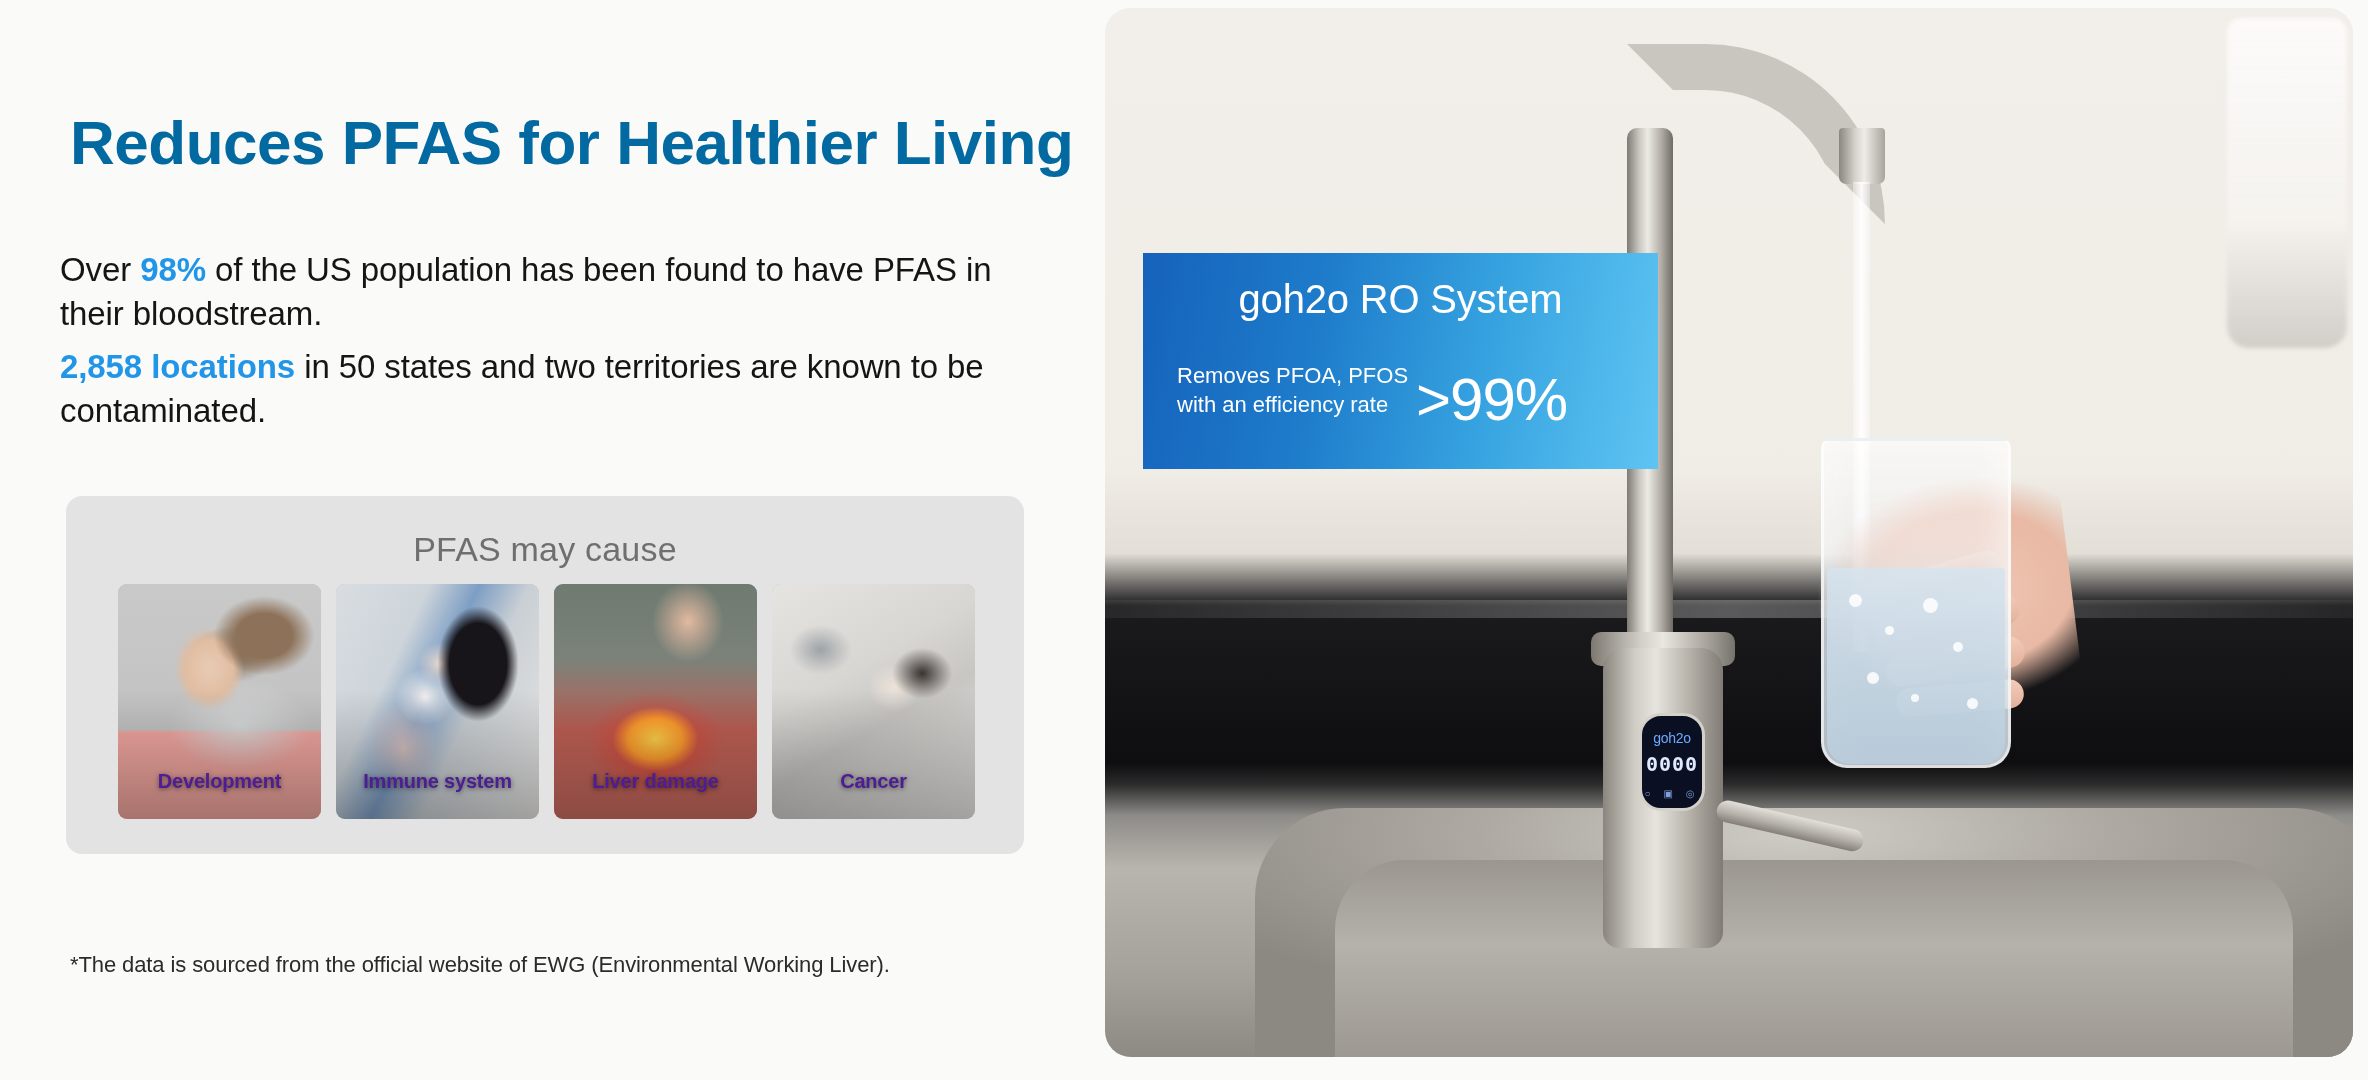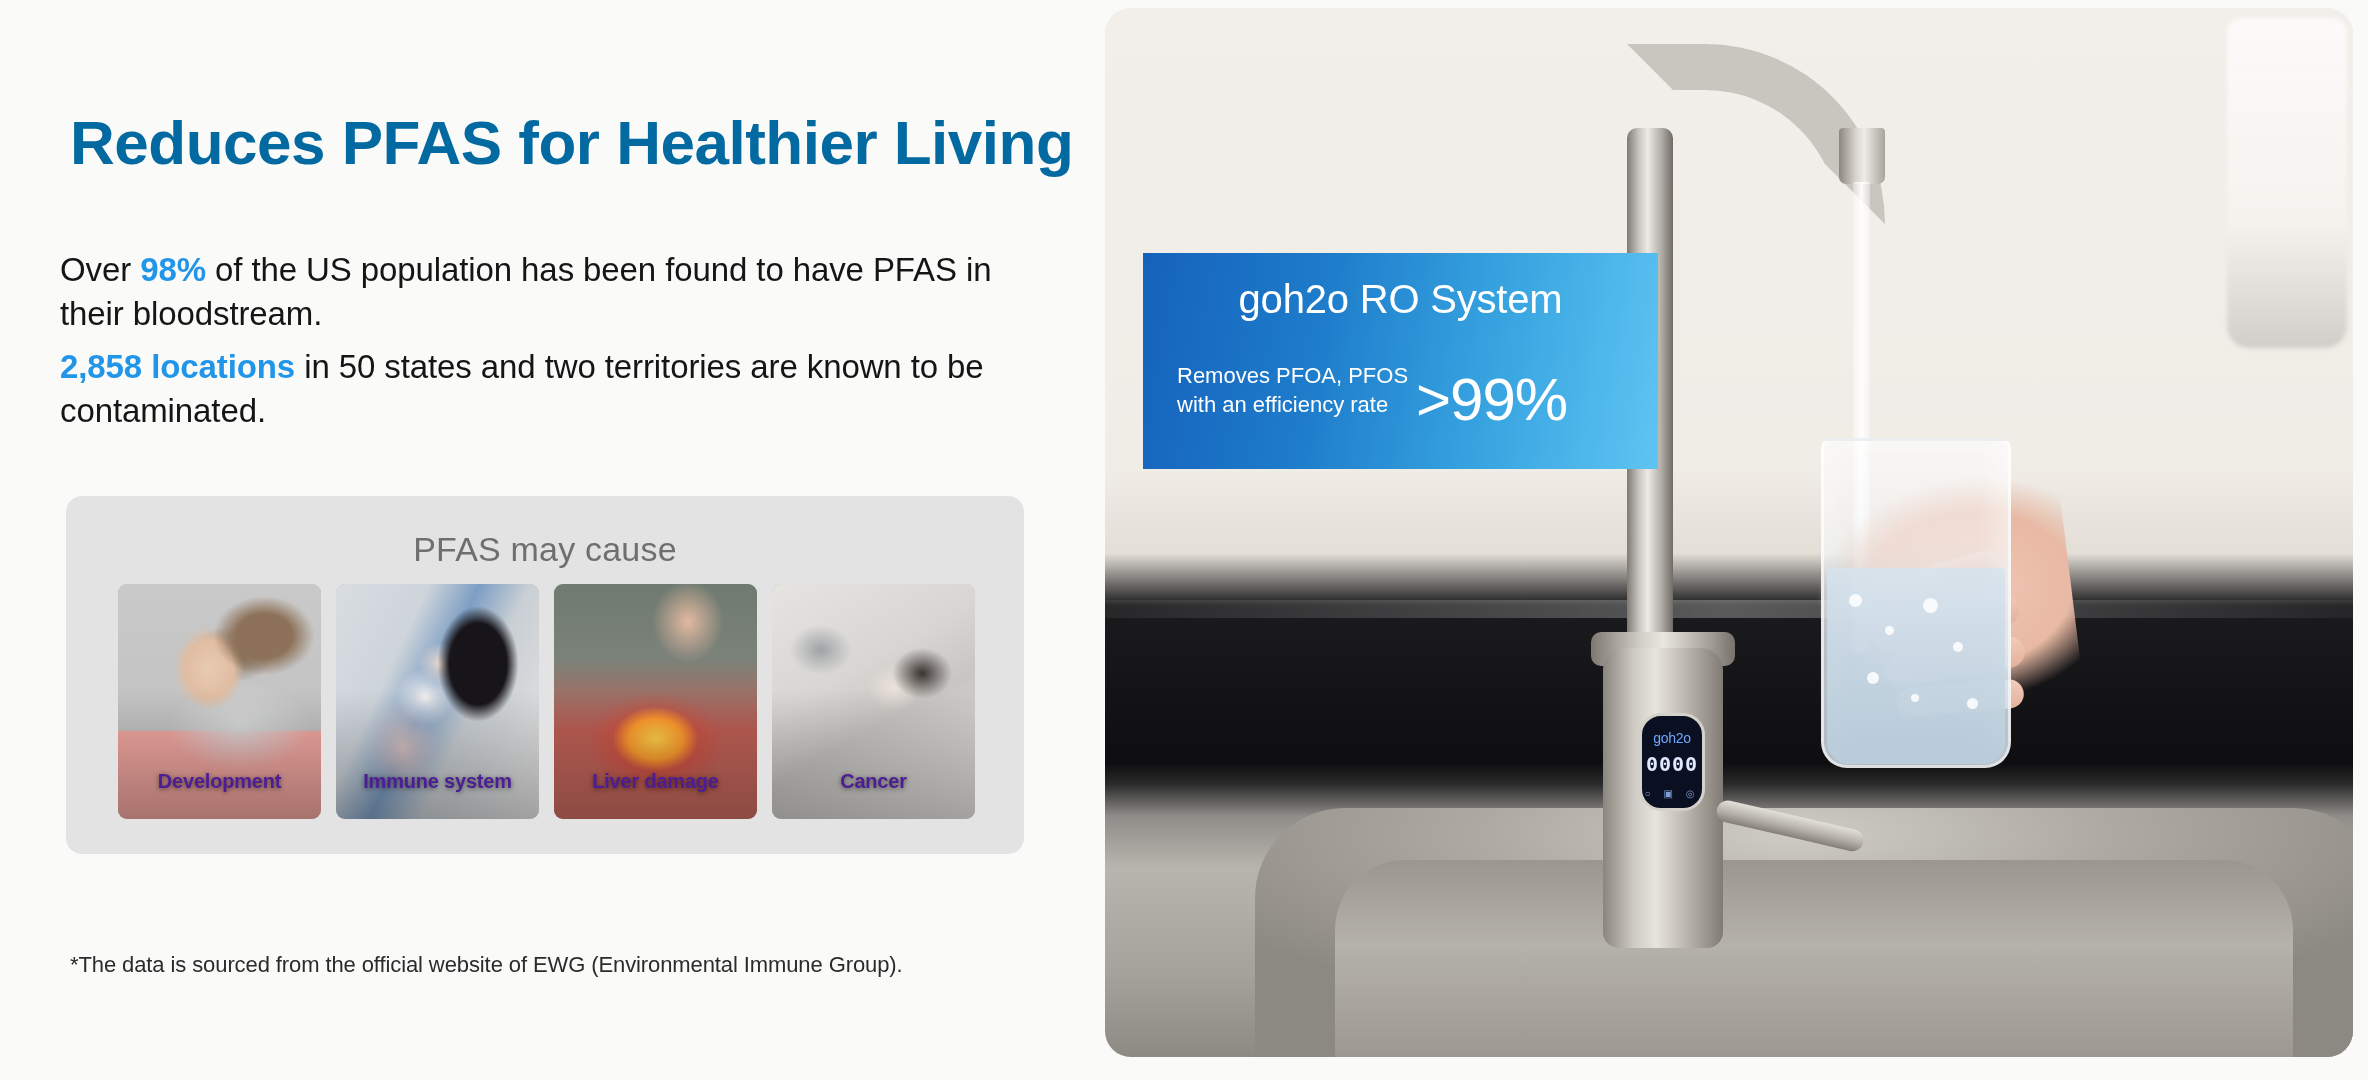--- a/index.html
+++ b/index.html
@@ -485,7 +485,7 @@
     </section>
 
     <div class="footnotes">
-      <div>*The data is sourced from the official website of EWG (Environmental Immune Group).</div>
+      <div>*The data is sourced from the official website of EWG (Environmental Working Liver).</div>
     </div>
 
   </div>

